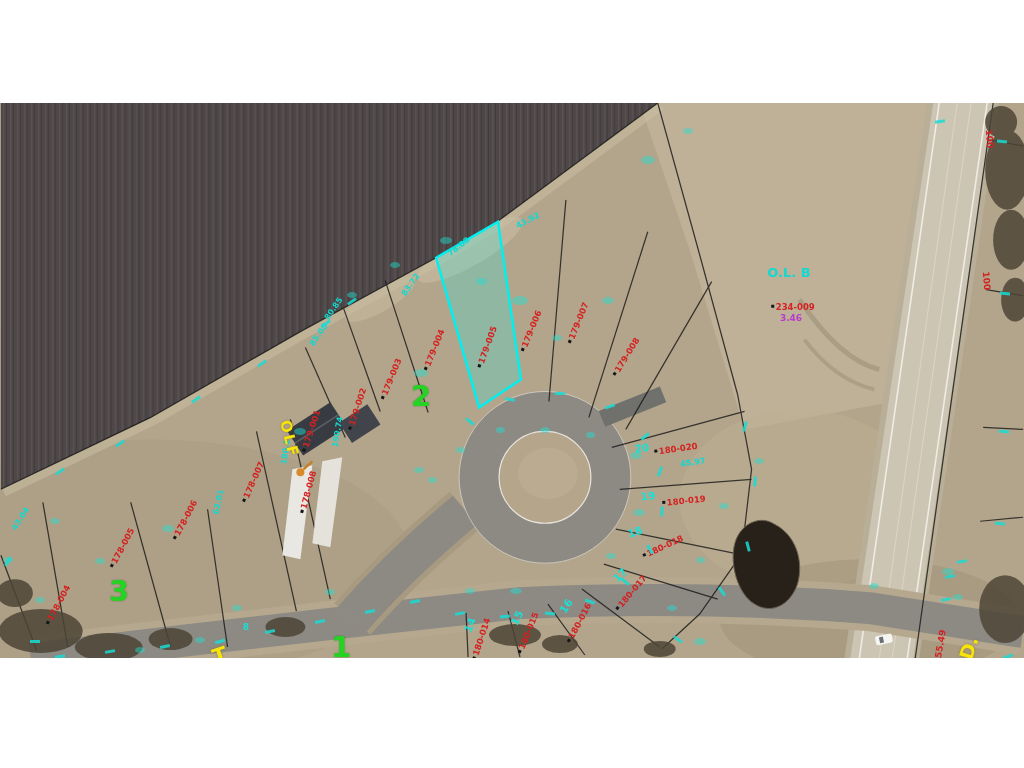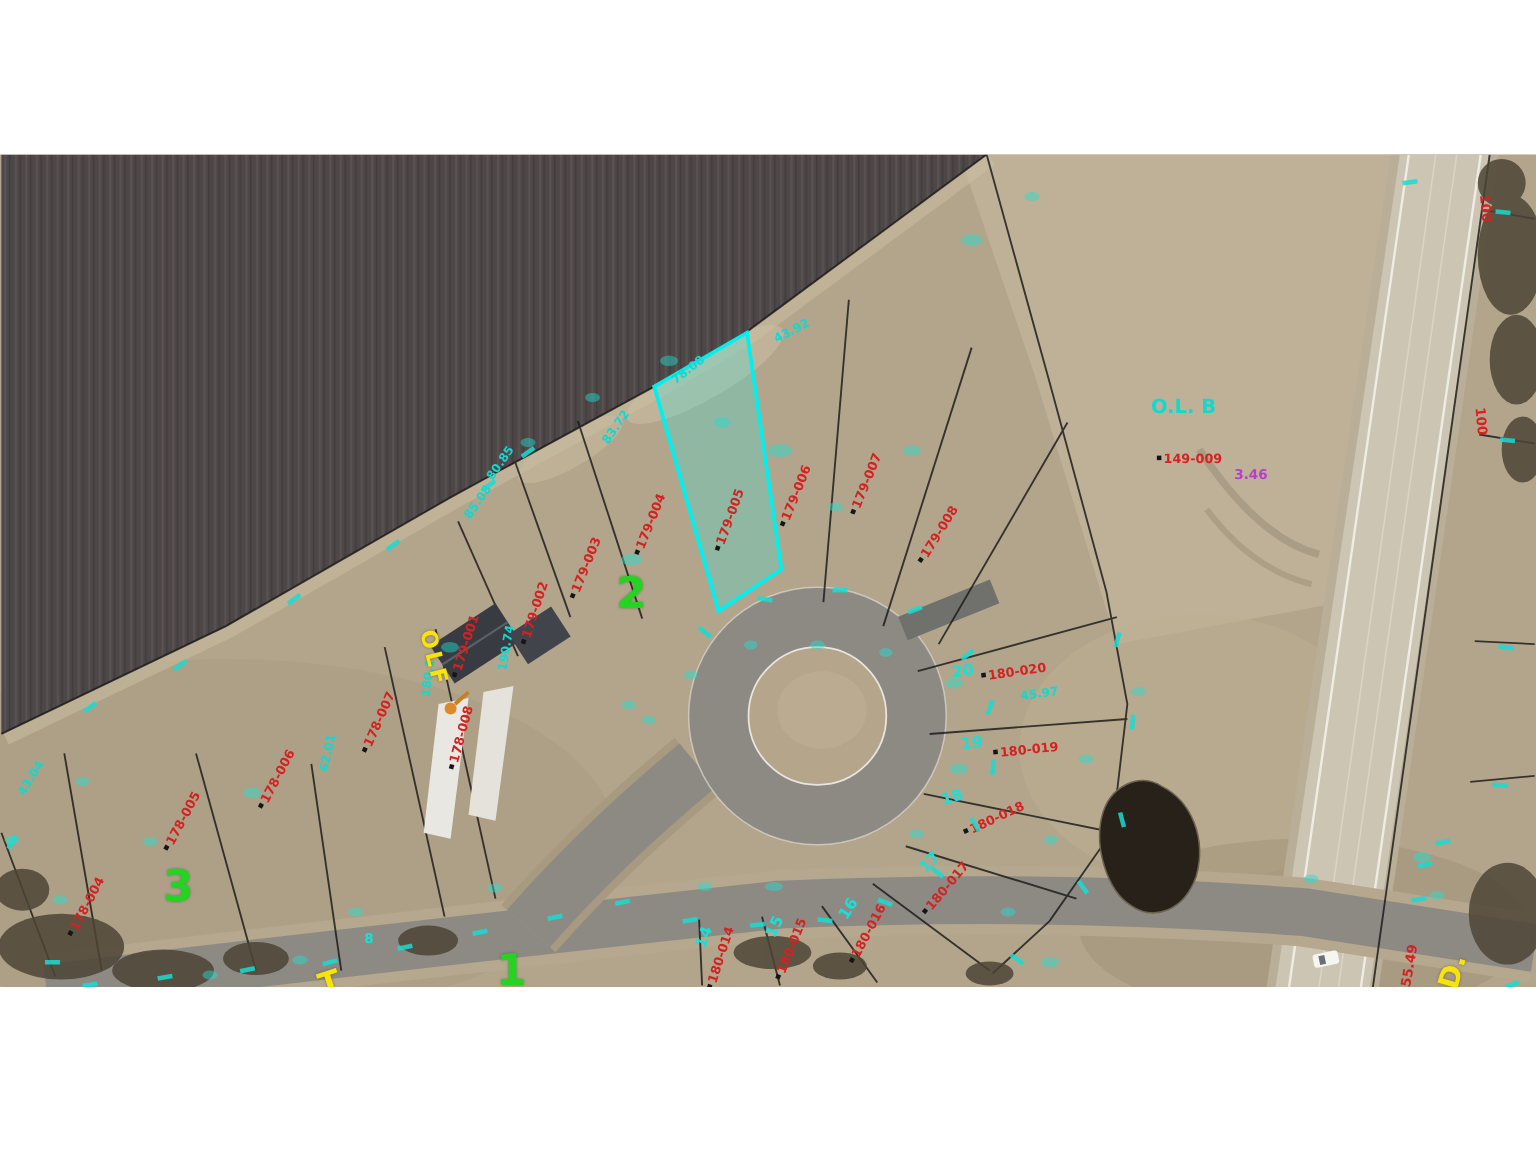--- a/index.html
+++ b/index.html
@@ -150,7 +150,7 @@
         <span class="lbl red dot" style="left: 531px; top: 228px; transform: translate(-50%, -50%) rotate(-68deg);">179-006</span>
         <span class="lbl red dot" style="left: 578px; top: 220px; transform: translate(-50%, -50%) rotate(-68deg);">179-007</span>
         <span class="lbl red dot" style="left: 626px; top: 254px; transform: translate(-50%, -50%) rotate(-58deg);">179-008</span>
-        <span class="lbl red dot" style="left: 793px; top: 204px; transform: translate(-50%, -50%) rotate(0deg);">149-009</span>
+        <span class="lbl red dot" style="left: 793px; top: 204px; transform: translate(-50%, -50%) rotate(0deg);">234-009</span>
         <span class="lbl magenta" style="left: 791px; top: 215px; transform: translate(-50%, -50%) rotate(0deg); margin-left: 43px;">3.46</span>
         <span class="lbl red dot" style="left: 308px; top: 389px; transform: translate(-50%, -50%) rotate(-75deg);">178-008</span>
         <span class="lbl red dot" style="left: 253px; top: 379px; transform: translate(-50%, -50%) rotate(-66deg);">178-007</span>

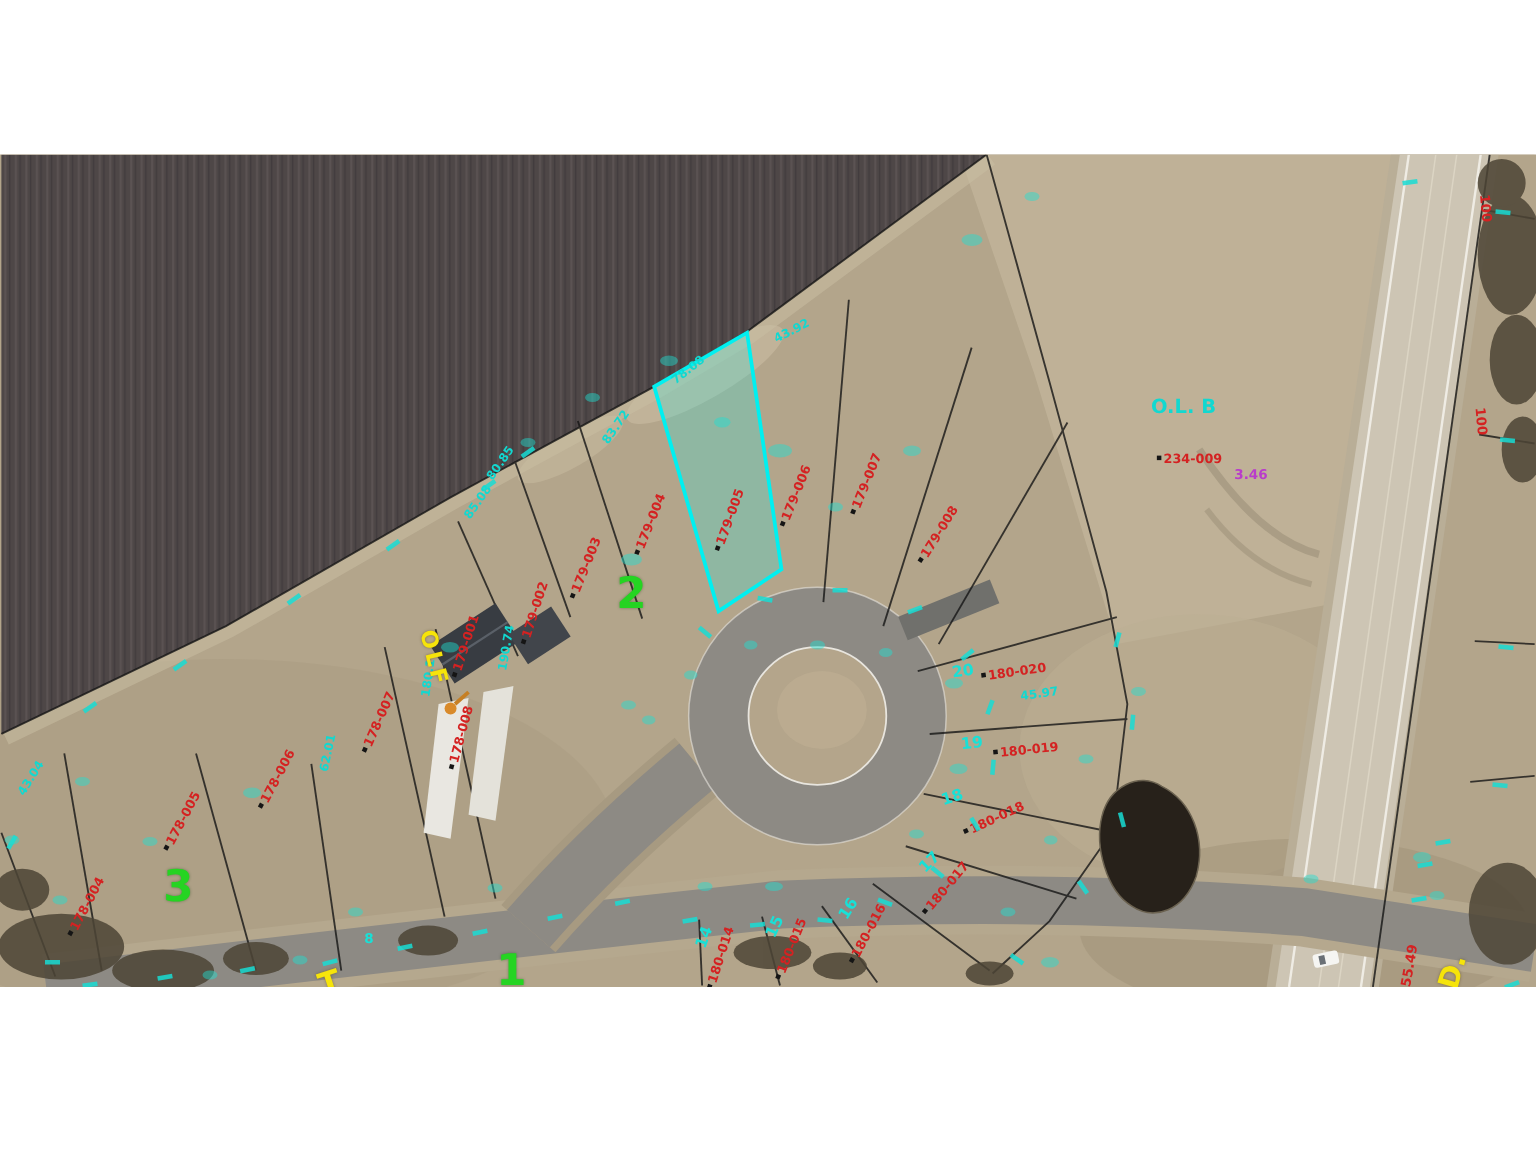--- a/index.html
+++ b/index.html
@@ -151,7 +151,7 @@
         <span class="lbl red dot" style="left: 578px; top: 220px; transform: translate(-50%, -50%) rotate(-68deg);">179-007</span>
         <span class="lbl red dot" style="left: 626px; top: 254px; transform: translate(-50%, -50%) rotate(-58deg);">179-008</span>
         <span class="lbl red dot" style="left: 793px; top: 204px; transform: translate(-50%, -50%) rotate(0deg);">234-009</span>
-        <span class="lbl magenta" style="left: 791px; top: 215px; transform: translate(-50%, -50%) rotate(0deg); margin-left: 43px;">3.46</span>
+        <span class="lbl magenta" style="left: 791px; top: 215px; transform: translate(-50%, -50%) rotate(0deg);">3.46</span>
         <span class="lbl red dot" style="left: 308px; top: 389px; transform: translate(-50%, -50%) rotate(-75deg);">178-008</span>
         <span class="lbl red dot" style="left: 253px; top: 379px; transform: translate(-50%, -50%) rotate(-66deg);">178-007</span>
         <span class="lbl red dot" style="left: 185px; top: 417px; transform: translate(-50%, -50%) rotate(-62deg);">178-006</span>

